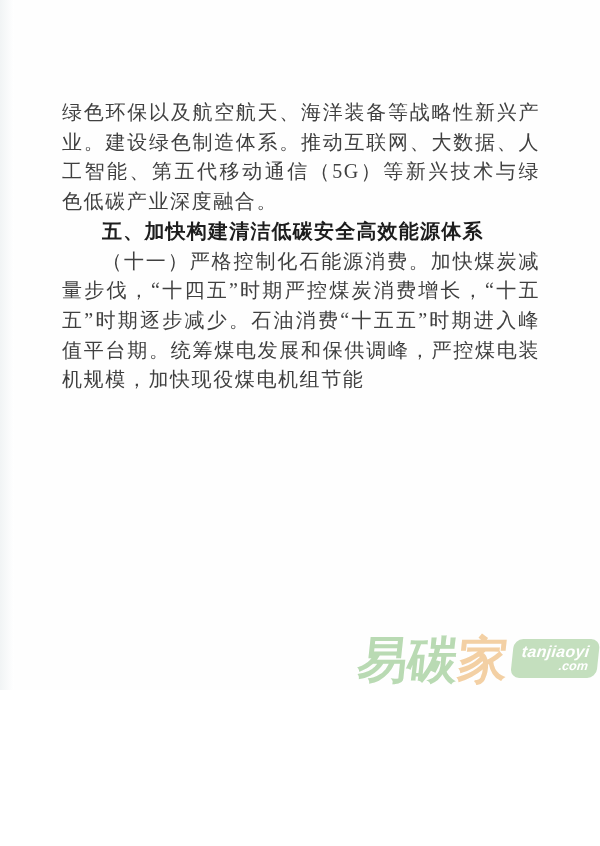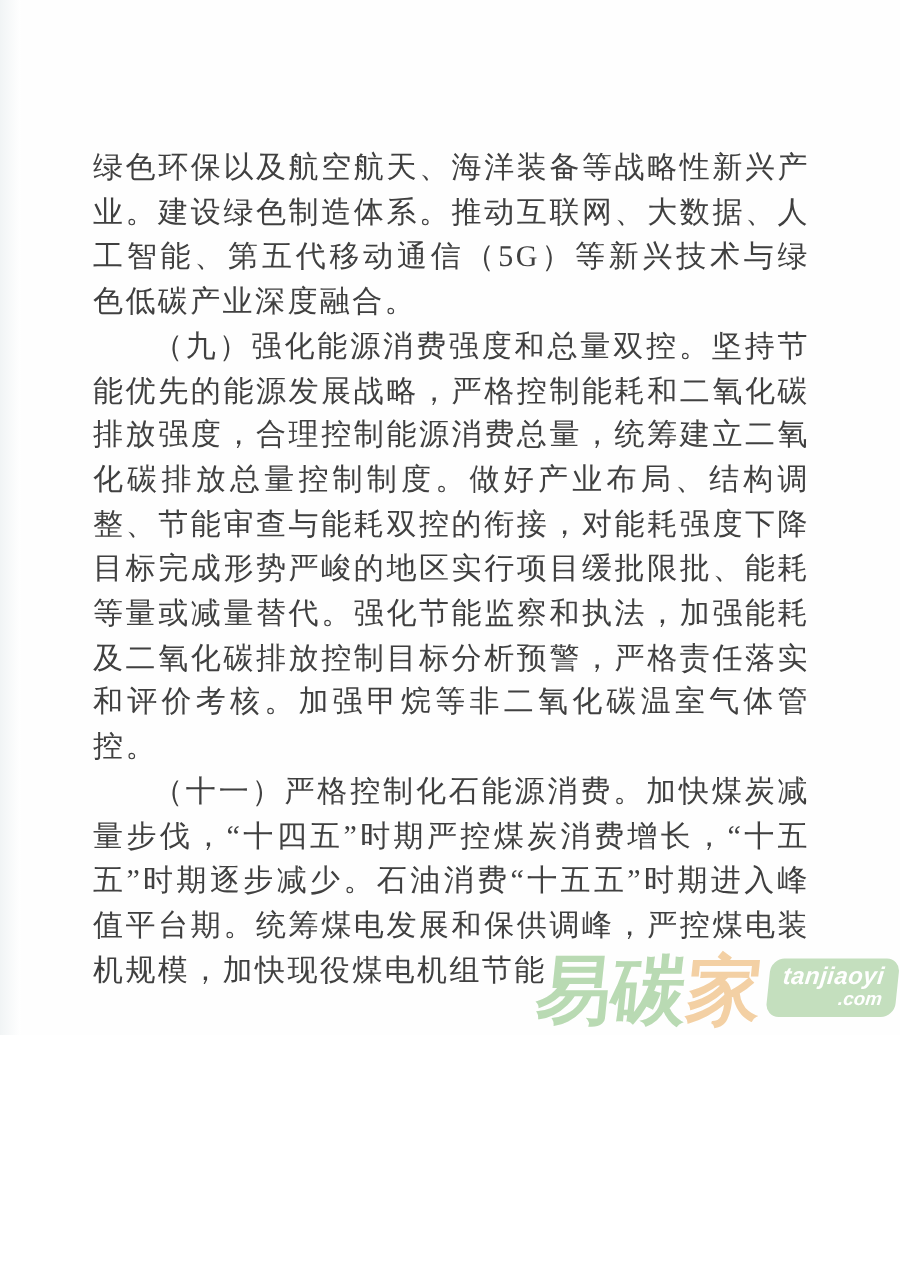--- a/index.html
+++ b/index.html
@@ -112,6 +112,7 @@
 
   <div class="content">
     <p>绿色环保以及航空航天、海洋装备等战略性新兴产业。建设绿色制造体系。推动互联网、大数据、人工智能、第五代移动通信（5G）等新兴技术与绿色低碳产业深度融合。</p>
+    <p class="heading">五、加快构建清洁低碳安全高效能源体系</p>
     <p class="para-indent">（九）强化能源消费强度和总量双控。坚持节能优先的能源发展战略，严格控制能耗和二氧化碳排放强度，合理控制能源消费总量，统筹建立二氧化碳排放总量控制制度。做好产业布局、结构调整、节能审查与能耗双控的衔接，对能耗强度下降目标完成形势严峻的地区实行项目缓批限批、能耗等量或减量替代。强化节能监察和执法，加强能耗及二氧化碳排放控制目标分析预警，严格责任落实和评价考核。加强甲烷等非二氧化碳温室气体管控。</p>
     <p class="para-indent">（十一）严格控制化石能源消费。加快煤炭减量步伐，“十四五”时期严控煤炭消费增长，“十五五”时期逐步减少。石油消费“十五五”时期进入峰值平台期。统筹煤电发展和保供调峰，严控煤电装机规模，加快现役煤电机组节能</p>
   </div>

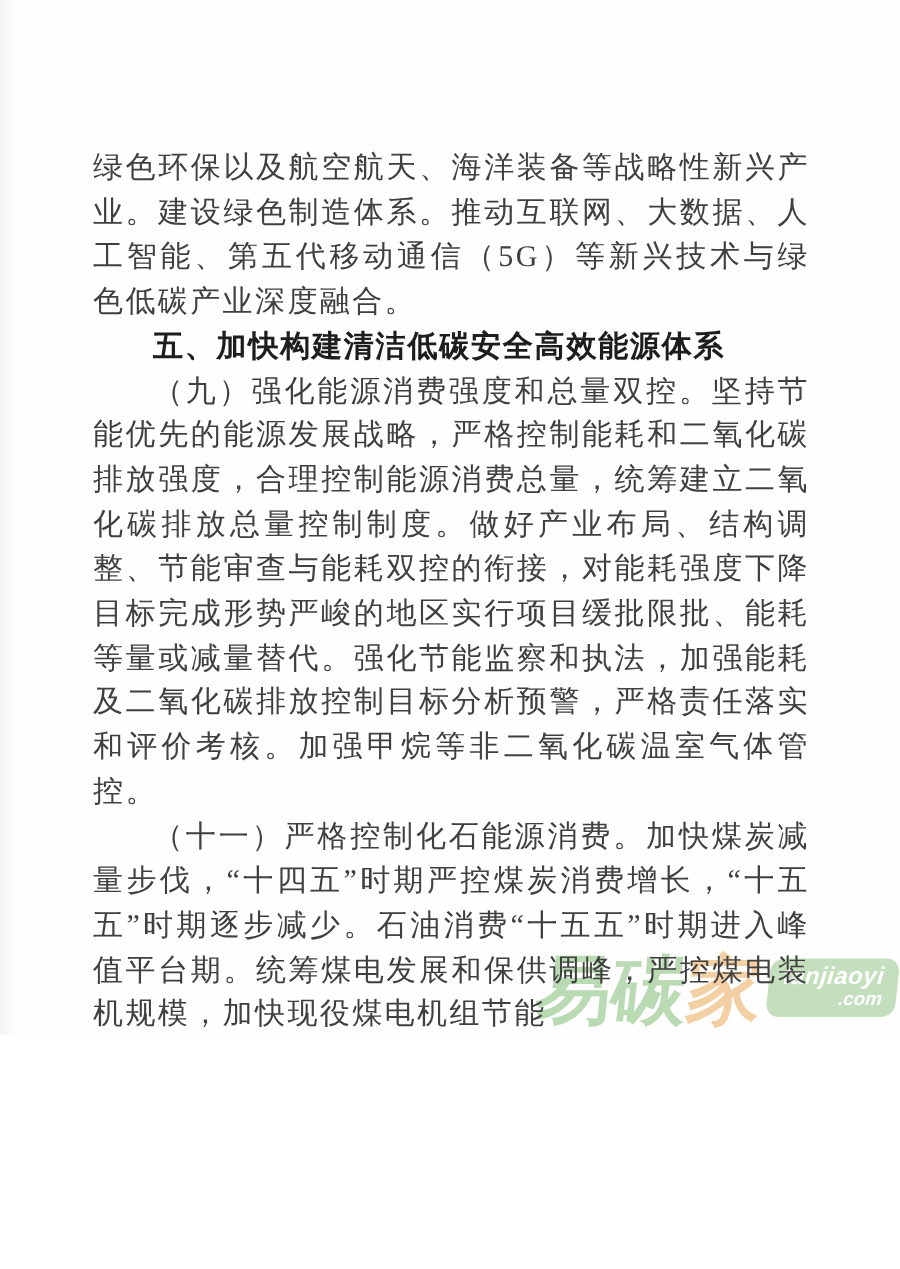--- a/index.html
+++ b/index.html
@@ -113,7 +113,6 @@
   <div class="content">
     <p>绿色环保以及航空航天、海洋装备等战略性新兴产业。建设绿色制造体系。推动互联网、大数据、人工智能、第五代移动通信（5G）等新兴技术与绿色低碳产业深度融合。</p>
     <p class="heading">五、加快构建清洁低碳安全高效能源体系</p>
-    <p class="para-indent">（九）强化能源消费强度和总量双控。坚持节能优先的能源发展战略，严格控制能耗和二氧化碳排放强度，合理控制能源消费总量，统筹建立二氧化碳排放总量控制制度。做好产业布局、结构调整、节能审查与能耗双控的衔接，对能耗强度下降目标完成形势严峻的地区实行项目缓批限批、能耗等量或减量替代。强化节能监察和执法，加强能耗及二氧化碳排放控制目标分析预警，严格责任落实和评价考核。加强甲烷等非二氧化碳温室气体管控。</p>
     <p class="para-indent">（十一）严格控制化石能源消费。加快煤炭减量步伐，“十四五”时期严控煤炭消费增长，“十五五”时期逐步减少。石油消费“十五五”时期进入峰值平台期。统筹煤电发展和保供调峰，严控煤电装机规模，加快现役煤电机组节能</p>
   </div>
 

